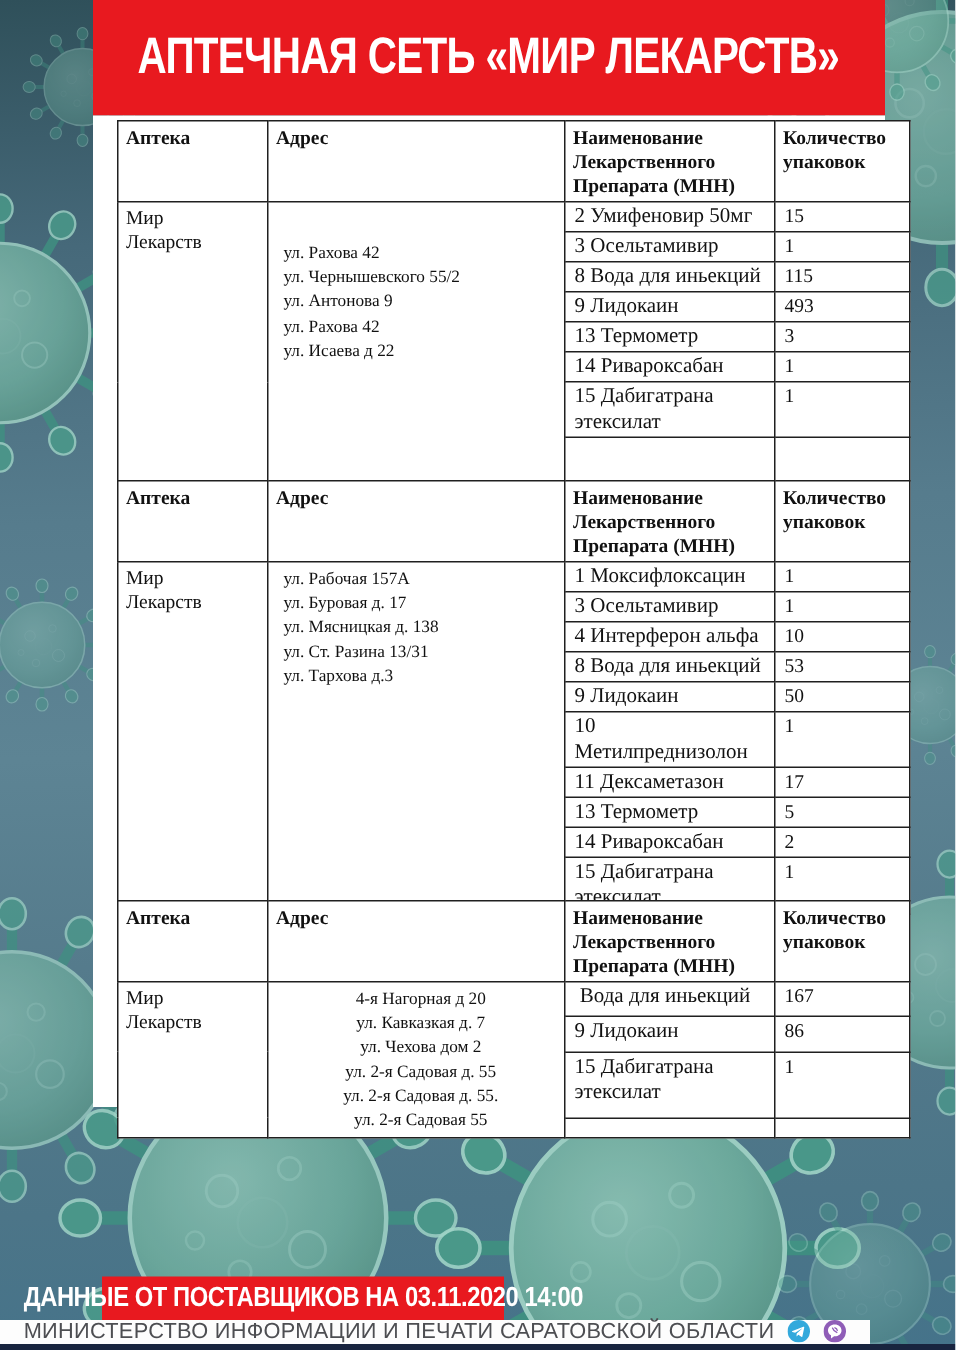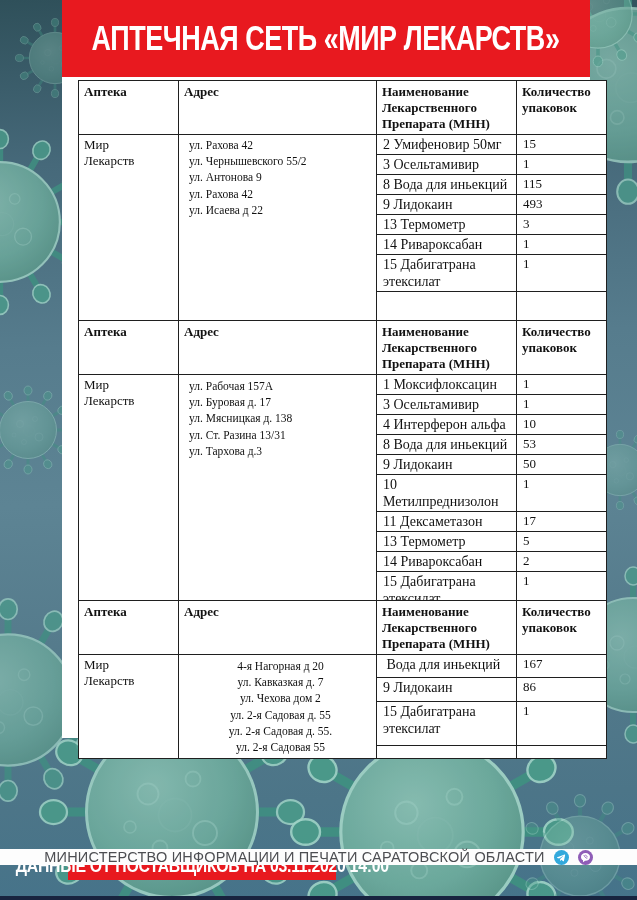--- a/index.html
+++ b/index.html
@@ -47,7 +47,7 @@
   }
   td.addr{vertical-align:top;padding:2px 4px 2px 10px;}
   .addr-line{font-size:11.5px;line-height:1.42;white-space:nowrap;}
-  #t0 .addr-list{}
+  #t0 .addr-list{margin-top:24px;}
   #t1 .addr-list{margin-top:1px;}
   #t2 .addr-list{margin-top:1px;text-align:center;}
   td.drug{

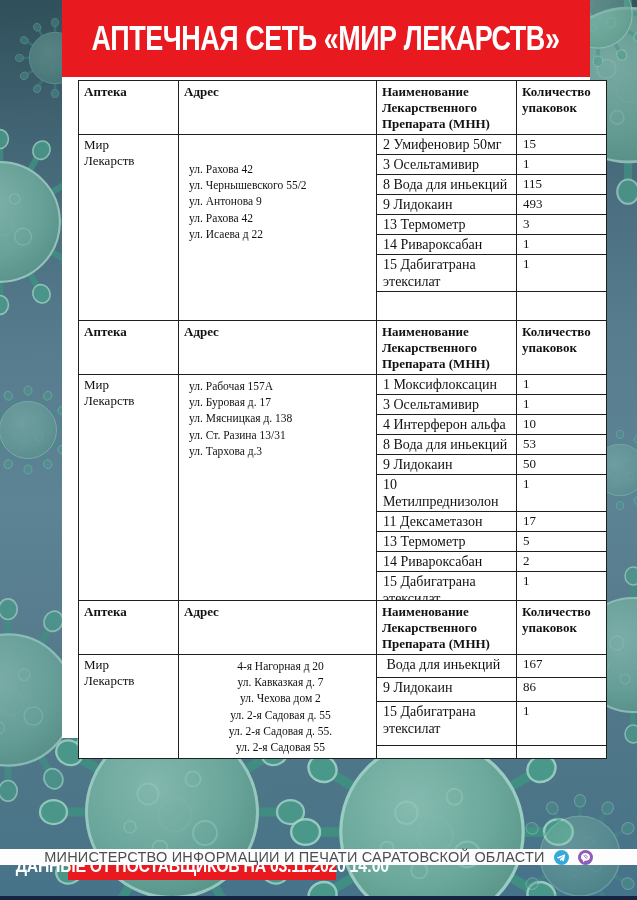--- a/index.html
+++ b/index.html
@@ -69,9 +69,9 @@
     transform:scale(.96,1.12);letter-spacing:-.3px;
   }
   #ministry-bar{
-    position:absolute;left:0;top:849px;width:637px;height:16px;
+    position:absolute;left:0;top:880px;width:580px;height:16px;
     background:#fdfdfd;
-    display:flex;align-items:flex-end;justify-content:center;gap:9px;
+    display:flex;align-items:flex-start;justify-content:center;gap:9px;
   }
   #ministry-bar .mtxt{
     color:var(--ministry-text,#4d4e52);font-size:14.5px;line-height:16px;

